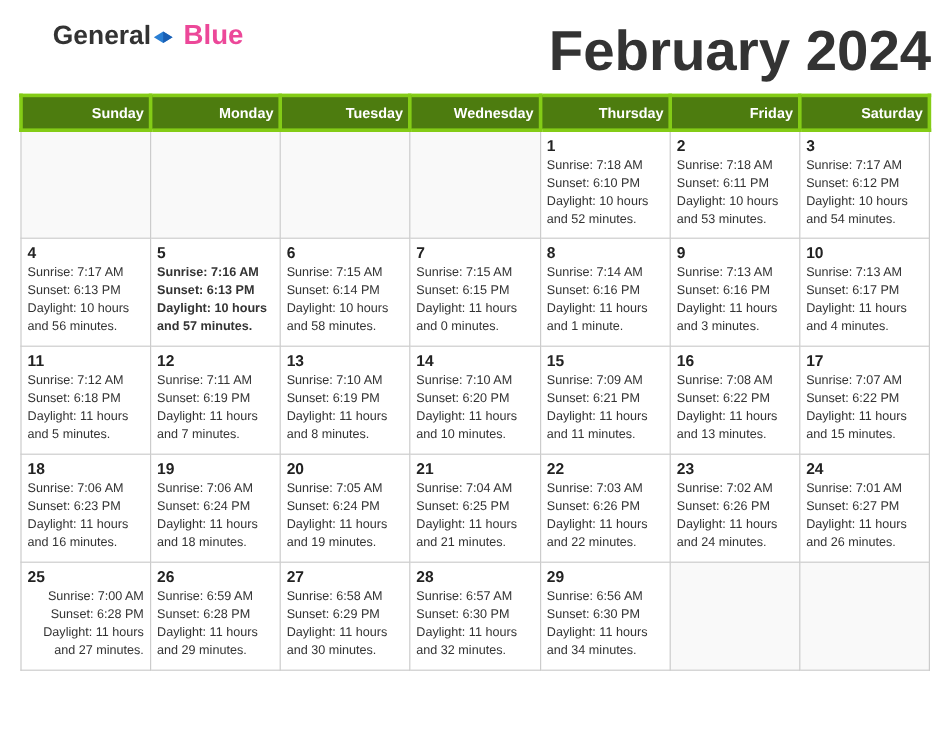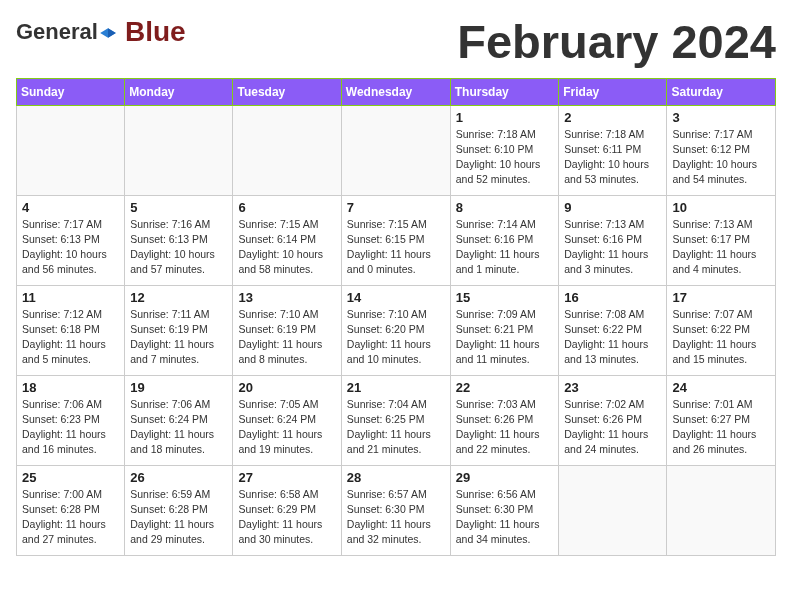--- a/index.html
+++ b/index.html
@@ -20,6 +20,7 @@
       display: flex;
       flex-direction: column;
       align-items: flex-start;
+      margin-left: 28px;
     }
     .logo-text {
       font-size: 22px;

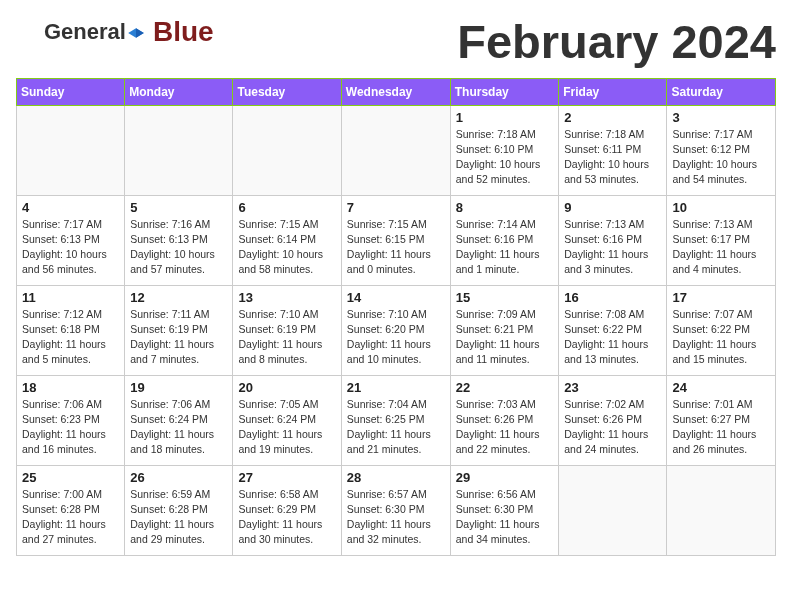--- a/index.html
+++ b/index.html
@@ -104,7 +104,7 @@
           </svg>
       </span>
       <br>
-      <span style="color:#7f1d1d;margin-left:4px;font-size:28px;text-align:right;">Blue</span>
+      <span style="color:#ec4899;margin-left:4px;font-size:23px;text-align:right;">Blue</span>
     </div>
   </div>
   <div class="title-section">

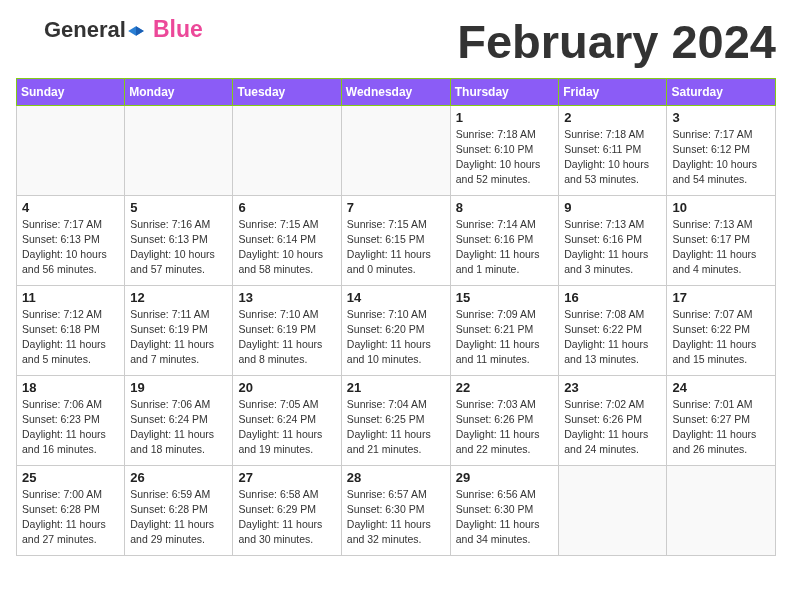--- a/index.html
+++ b/index.html
@@ -55,13 +55,13 @@
       border: 1px solid #ccc;
     }
     .calendar th {
-      background: #8b5cf6;
+      background: #4d7c0f;
       color: #fff;
       padding: 6px 4px;
       font-size: 12px;
       font-weight: bold;
-      border: 1px solid #84cc16;
-      text-align: left;
+      border: 3px solid #84cc16;
+      text-align: right;
     }
     .calendar td {
       border: 1px solid #ccc;

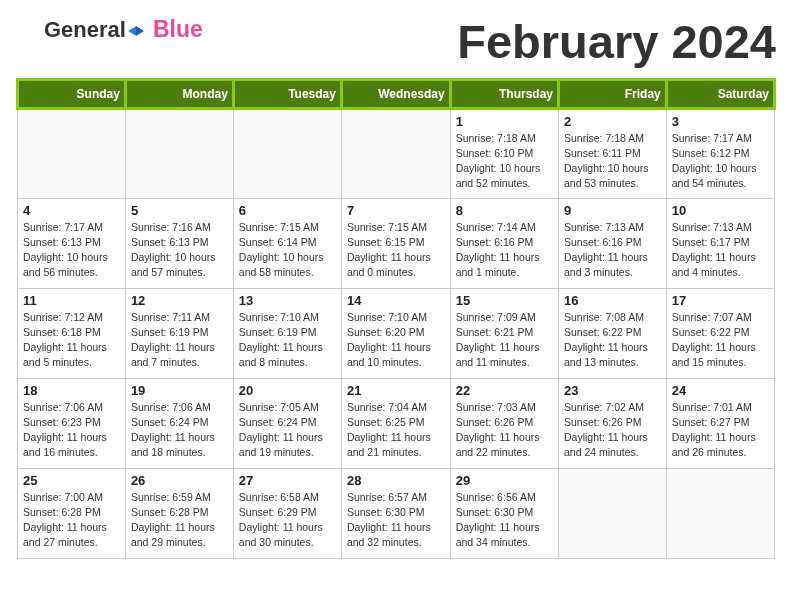--- a/index.html
+++ b/index.html
@@ -162,7 +162,7 @@
         </td>
         <td>
           <span class="day-num">5</span>
-          <div class="day-info" style="white-space: pre-line;">Sunrise: 7:16 AM
+          <div class="day-info" style="white-space: pre-line; font-weight: bold;">Sunrise: 7:16 AM
 Sunset: 6:13 PM
 Daylight: 10 hours
 and 57 minutes.</div>

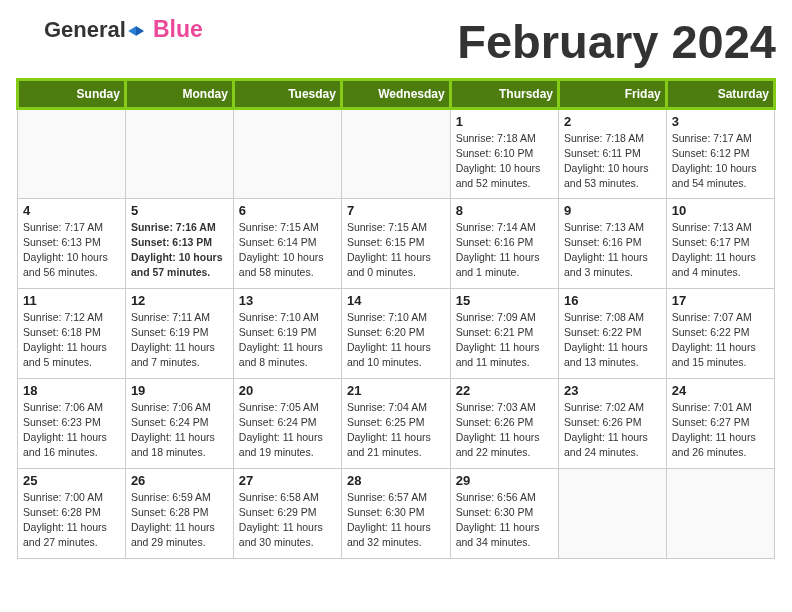--- a/index.html
+++ b/index.html
@@ -308,7 +308,7 @@
       <tr class="week-row">
         <td>
           <span class="day-num">25</span>
-          <div class="day-info" style="white-space: pre-line;">Sunrise: 7:00 AM
+          <div class="day-info" style="white-space: pre-line; text-align: right;">Sunrise: 7:00 AM
 Sunset: 6:28 PM
 Daylight: 11 hours
 and 27 minutes.</div>

